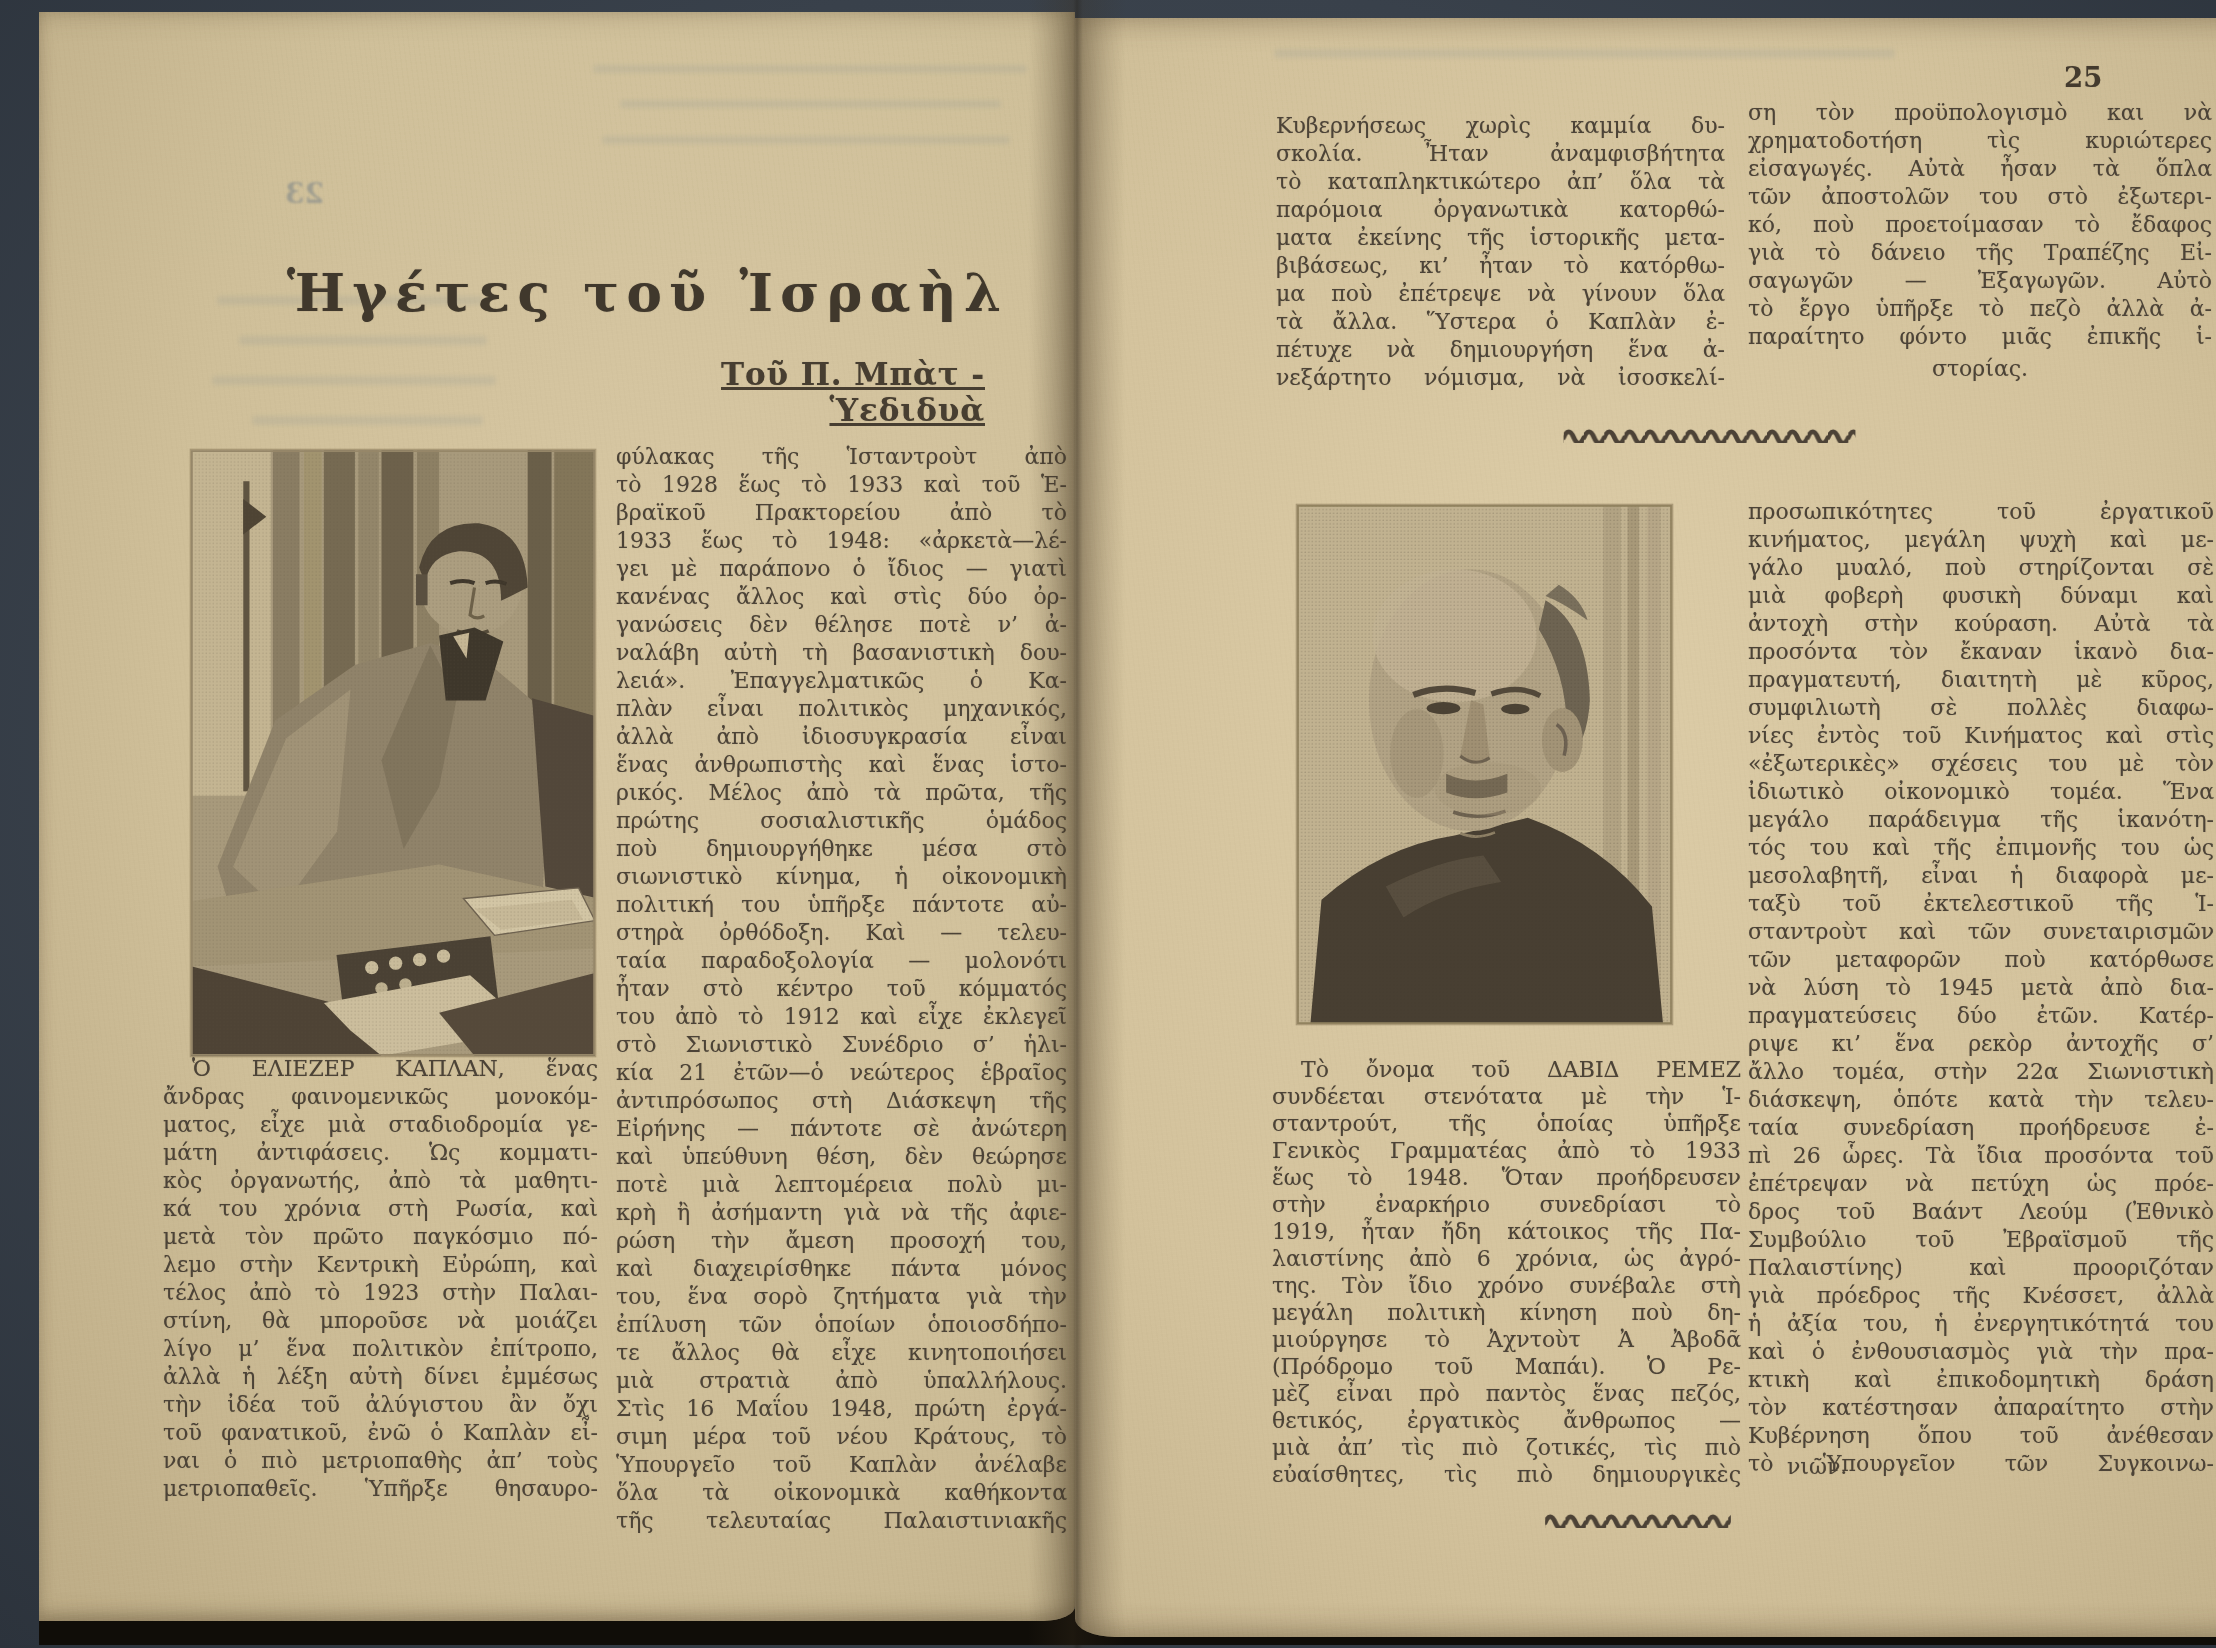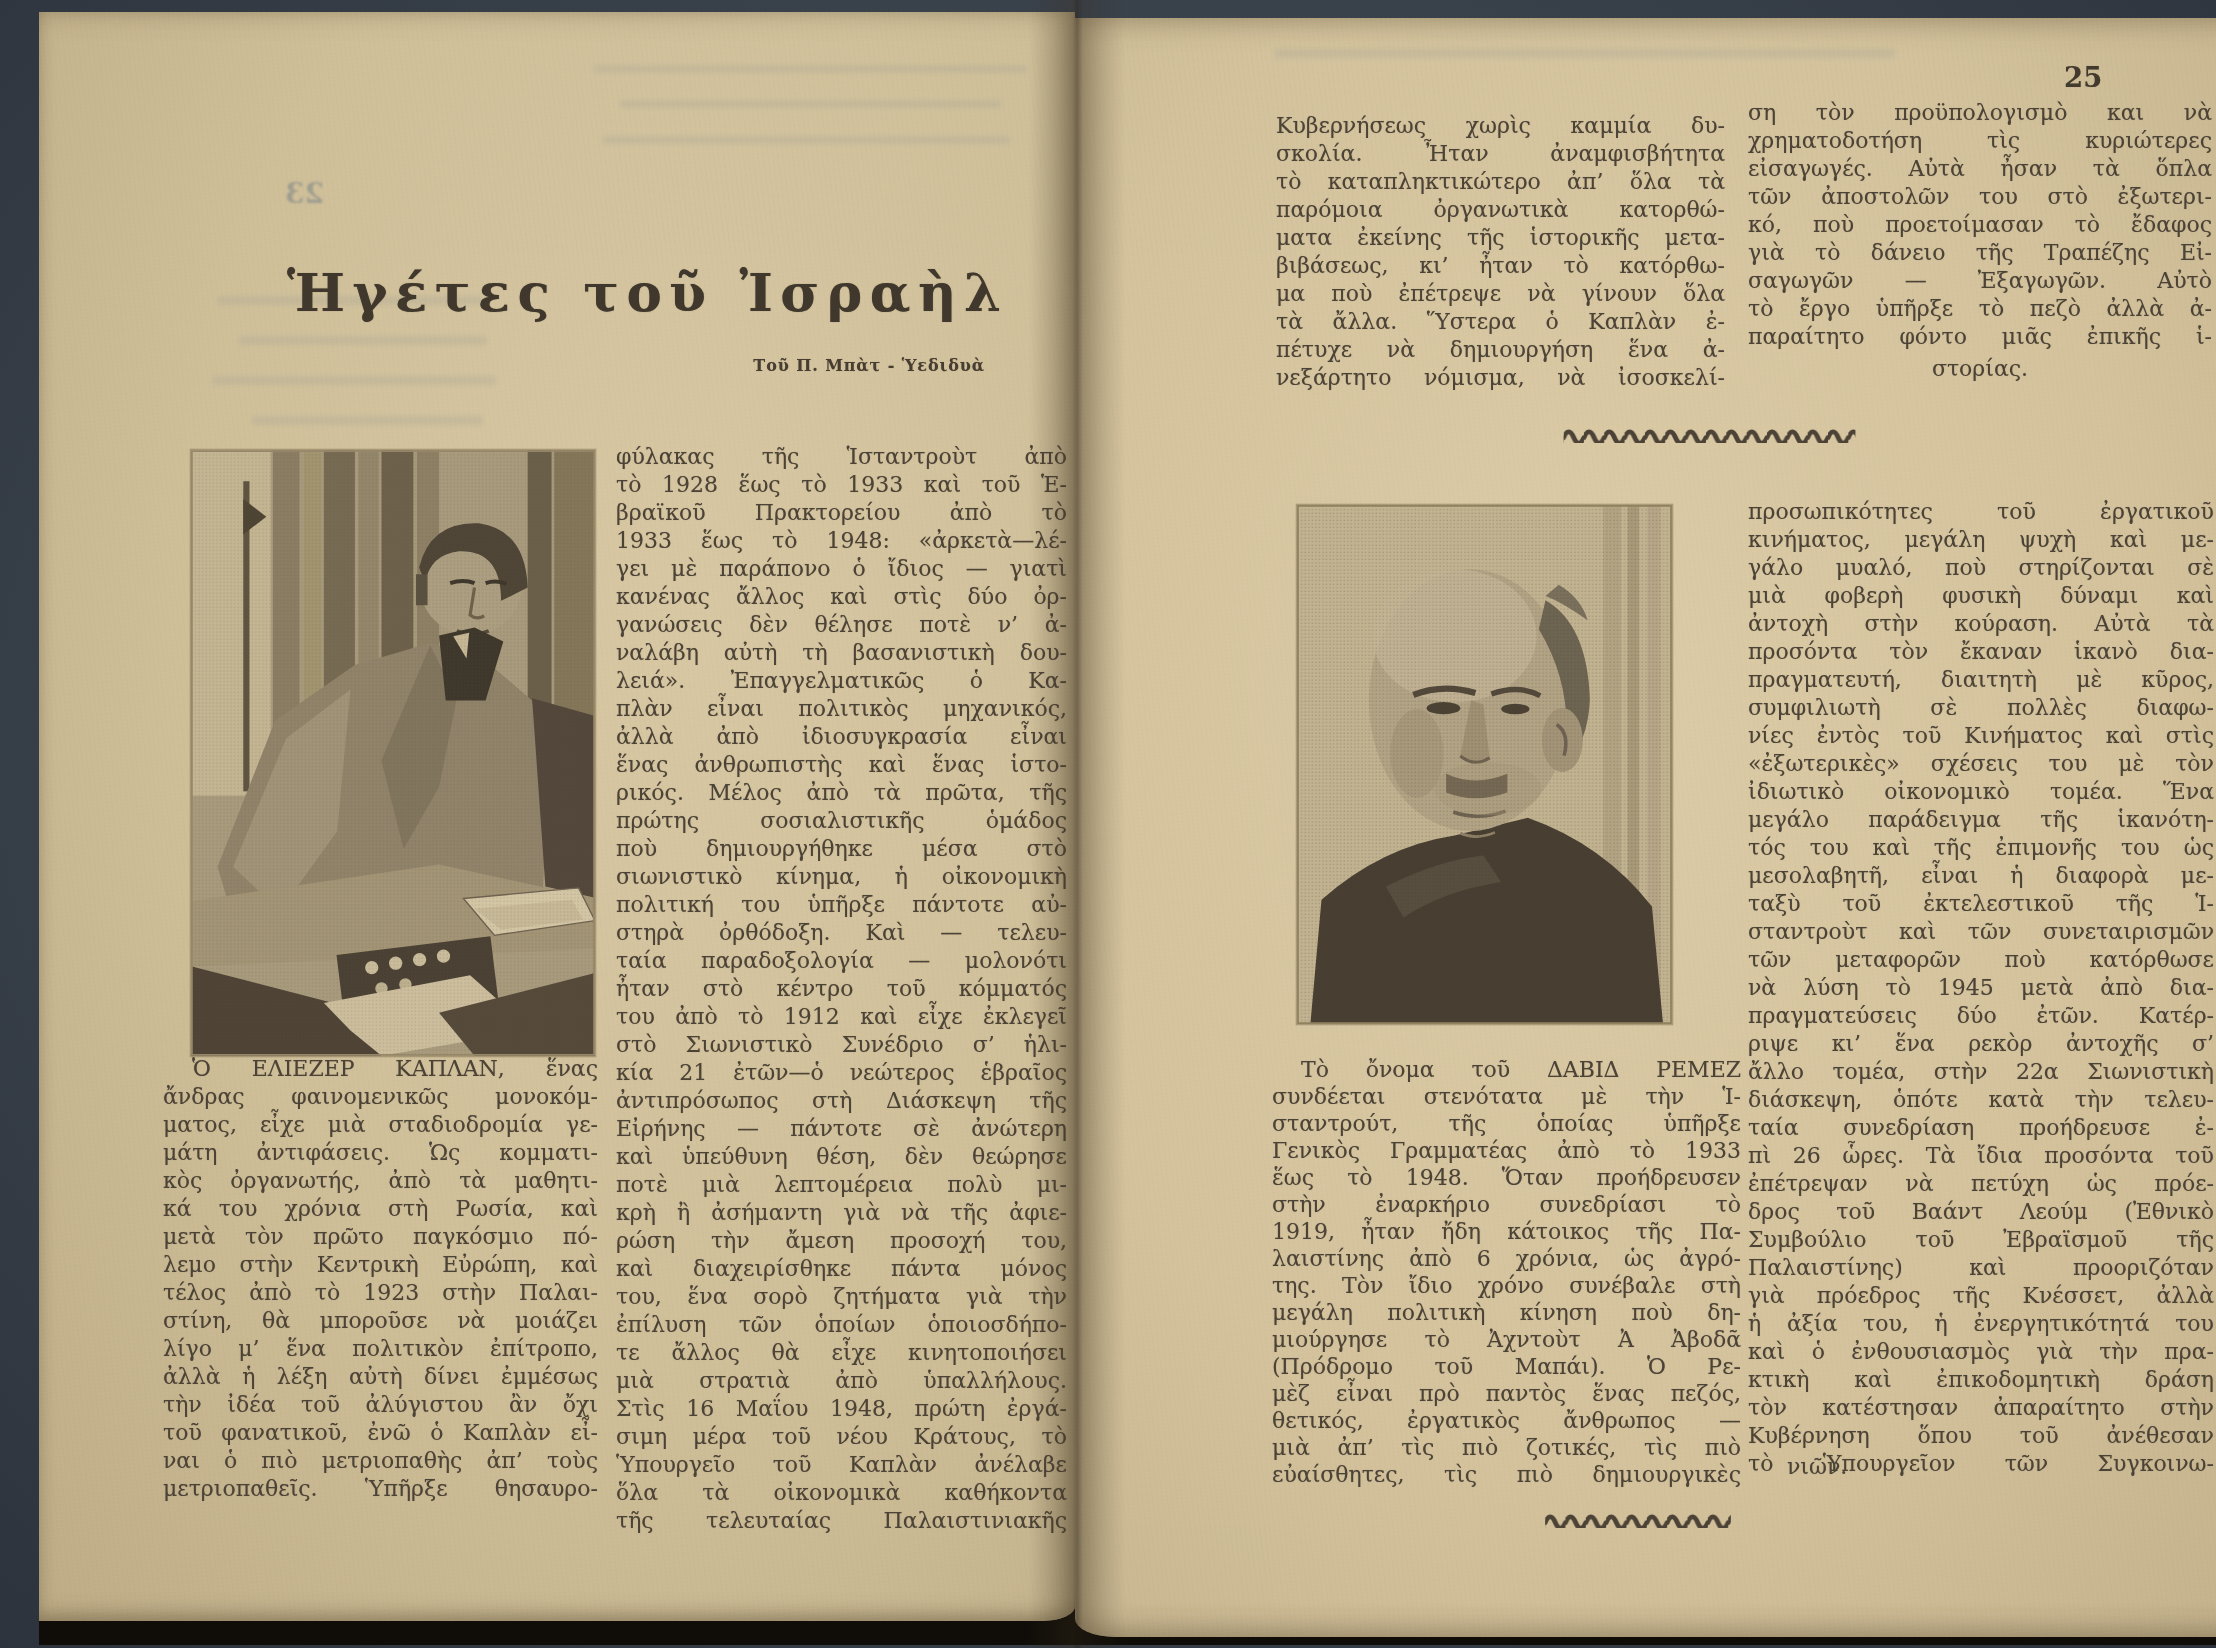--- a/index.html
+++ b/index.html
@@ -44,7 +44,7 @@
   }
   .byline{
     position:absolute;left:545px;top:344px;width:401px;
-    font-size:16px;font-weight:bold;letter-spacing:0.9px;text-align:right;color:#473e31;
+    font-size:31px;font-weight:bold;letter-spacing:0.9px;text-align:right;color:#473e31;text-decoration:underline;
   }
   .pageno{position:absolute;left:989px;top:43px;font-size:27.5px;font-weight:bold;color:#43false;color:#433a2e;}
 

